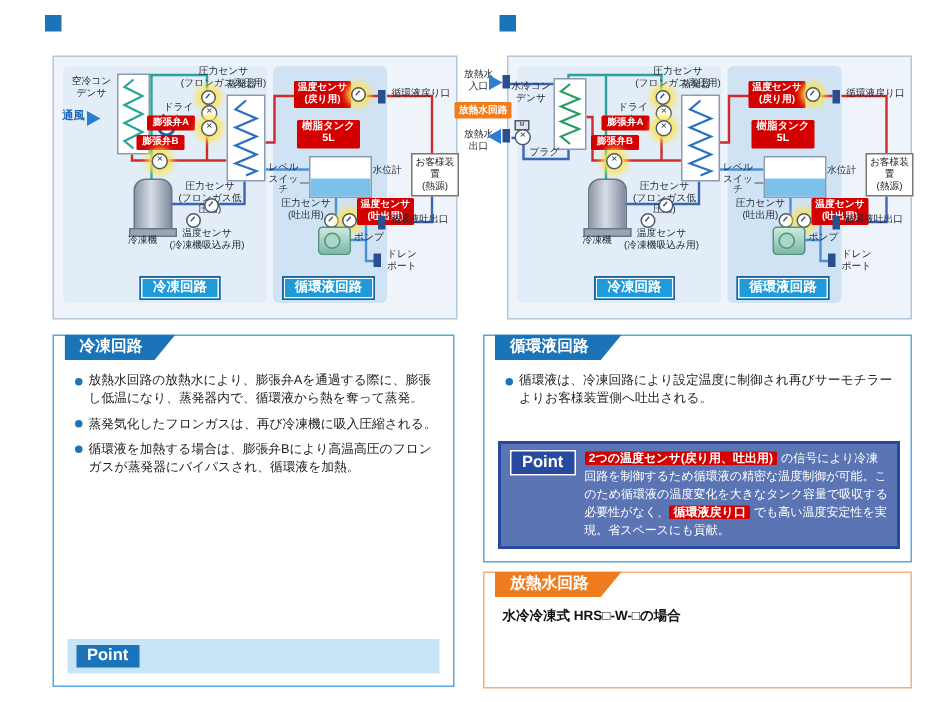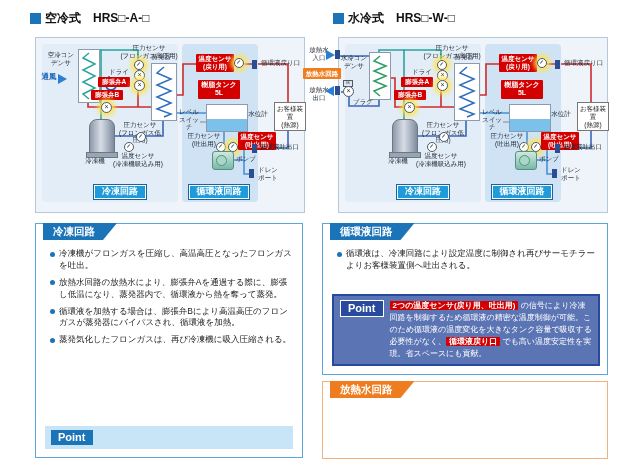--- a/index.html
+++ b/index.html
@@ -79,7 +79,6 @@
 
 <div class="ttl" style="left:30px;top:10px;">
   <span class="sq"></span>
-  <span>空冷式　HRS□-A-□</span>
 </div>
 <div class="ttl" style="left:333px;top:10px;">
   <span class="sq"></span>

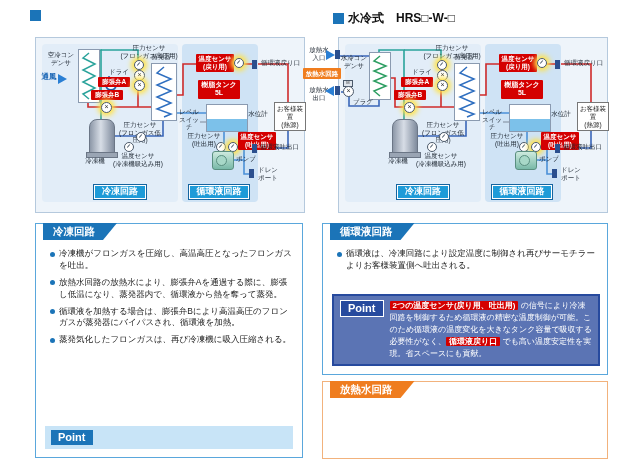--- a/index.html
+++ b/index.html
@@ -82,7 +82,6 @@
 </div>
 <div class="ttl" style="left:333px;top:10px;">
   <span class="sq"></span>
-  <span>水冷式　HRS□-W-□</span>
 </div>
 
 <div class="panel" style="left:35px;top:37px;">

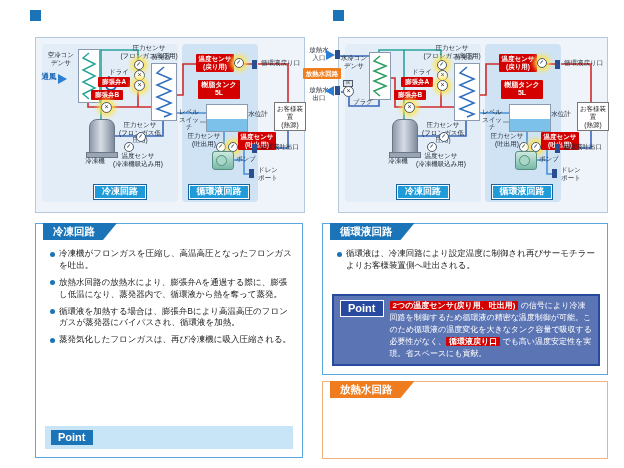--- a/index.html
+++ b/index.html
@@ -270,7 +270,6 @@
 <div class="sec" style="left:35px;top:223px;width:266px;height:233px;">
   <div class="tab blue">冷凍回路</div>
   <div class="bullets">
-    <div class="bu">冷凍機がフロンガスを圧縮し、高温高圧となったフロンガスを吐出。</div>
     <div class="bu">放熱水回路の放熱水により、膨張弁Aを通過する際に、膨張し低温になり、蒸発器内で、循環液から熱を奪って蒸発。</div>
     <div class="bu">循環液を加熱する場合は、膨張弁Bにより高温高圧のフロンガスが蒸発器にバイパスされ、循環液を加熱。</div>
     <div class="bu">蒸発気化したフロンガスは、再び冷凍機に吸入圧縮される。</div>

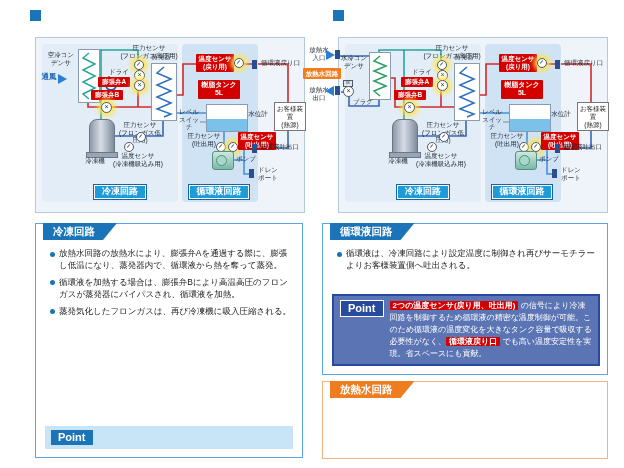--- a/index.html
+++ b/index.html
@@ -271,8 +271,8 @@
   <div class="tab blue">冷凍回路</div>
   <div class="bullets">
     <div class="bu">放熱水回路の放熱水により、膨張弁Aを通過する際に、膨張し低温になり、蒸発器内で、循環液から熱を奪って蒸発。</div>
+    <div class="bu">蒸発気化したフロンガスは、再び冷凍機に吸入圧縮される。</div>
     <div class="bu">循環液を加熱する場合は、膨張弁Bにより高温高圧のフロンガスが蒸発器にバイパスされ、循環液を加熱。</div>
-    <div class="bu">蒸発気化したフロンガスは、再び冷凍機に吸入圧縮される。</div>
   </div>
   <div class="pointA" style="left:9px;bottom:8px;width:236px;">
     <span class="plabelA">Point</span>

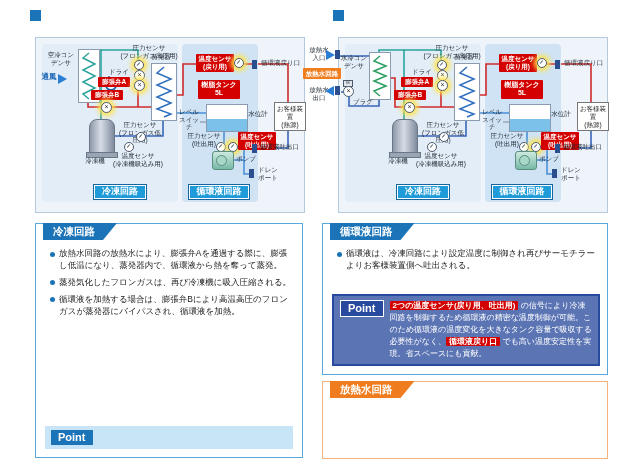--- a/index.html
+++ b/index.html
@@ -292,6 +292,7 @@
 
 <div class="sec orange" style="left:322px;top:381px;width:284px;height:76px;">
   <div class="tab or">放熱水回路</div>
+  <div class="caseline">水冷冷凍式 HRS□-W-□の場合</div>
 </div>
 
 </body></html>

